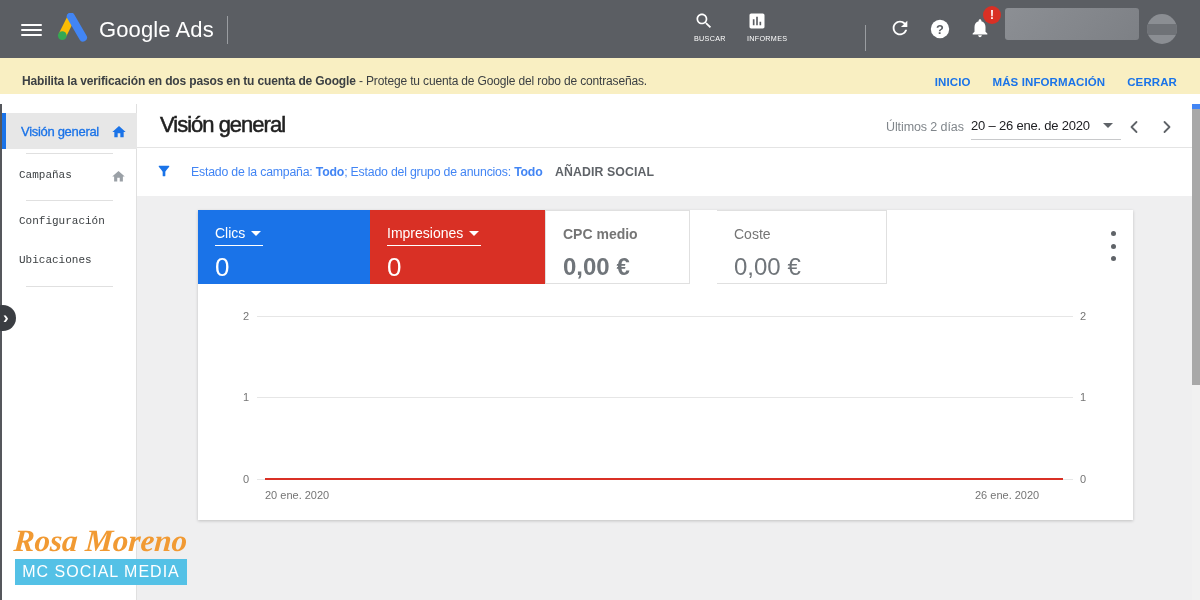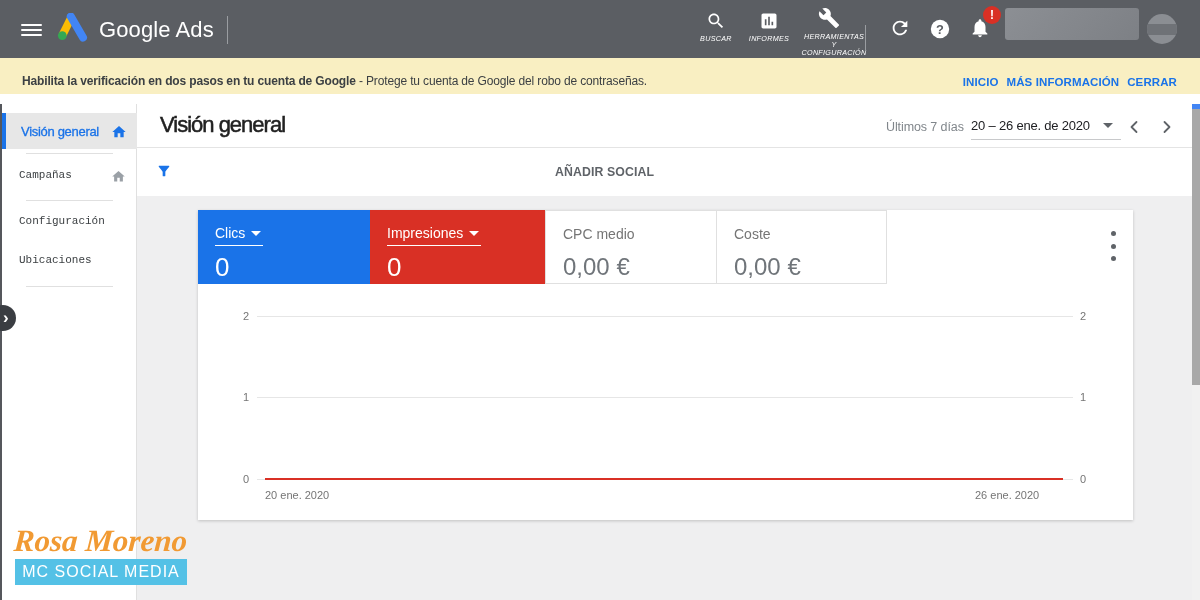--- a/index.html
+++ b/index.html
@@ -10,7 +10,7 @@
 #brand { position:absolute; left:99px; top:17px; color:#fff; font-size:22px; letter-spacing:0.1px; }
 #vsep1 { position:absolute; left:227px; top:16px; width:1px; height:28px; background:#9a9da1; }
 #pgtitle { position:absolute; left:246px; top:18px; color:#fff; font-size:20px; letter-spacing:0.25px; }
-.ticon { position:absolute; top:0; text-align:center; color:#fff;font-style:italic; }
+.ticon { position:absolute; top:0; color:#fff; }
 .ticon .lbl { font-size:7.2px; letter-spacing:0.3px; color:#fff; line-height:8px; }
 #vsep2 { position:absolute; left:865px; top:25px; width:1px; height:26px; background:#9a9da1; }
 #acctblur { position:absolute; left:1005px; top:8px; width:134px; height:32px; border-radius:3px; background:linear-gradient(135deg,#8c8f94,#7d8085); }

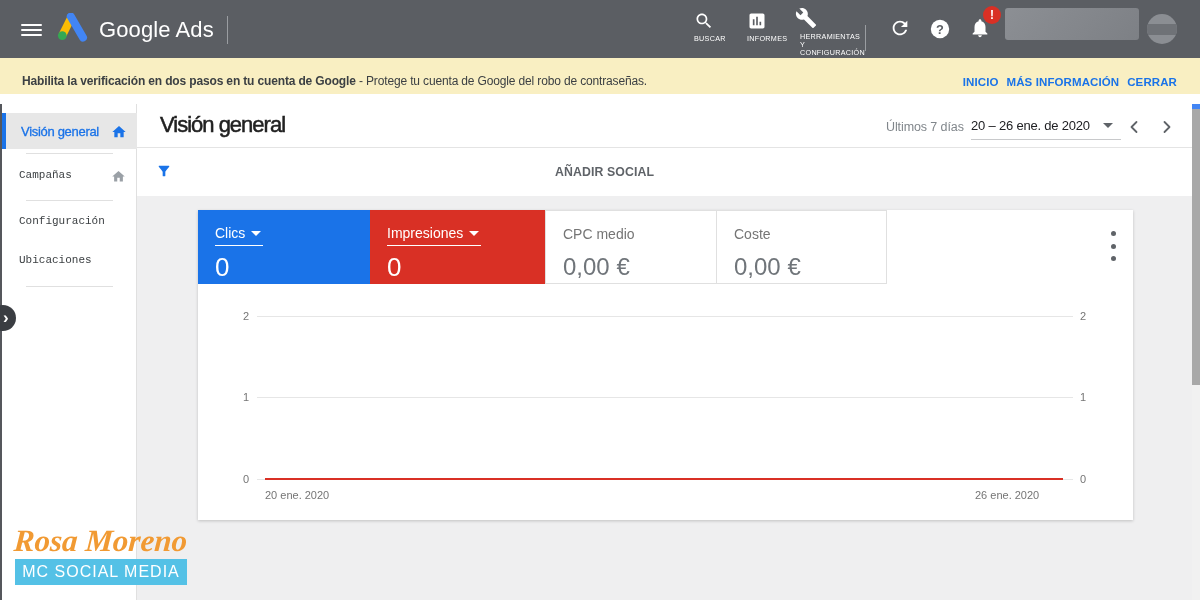--- a/index.html
+++ b/index.html
@@ -96,12 +96,6 @@
     </svg>
     <div class="lbl">INFORMES</div>
   </div>
-  <div class="ticon" style="left:800px;width:68px">
-    <svg width="22" height="22" style="margin-top:7px;position:relative;left:-5px" viewBox="0 0 24 24" fill="#fff">
-      <path d="M22.7 19l-9.1-9.1c.9-2.3.4-5-1.5-6.9-2-2-5-2.4-7.4-1.3L9 6 6 9 1.6 4.7C.4 7.1.9 10.1 2.9 12.1c1.9 1.9 4.6 2.4 6.9 1.5l9.1 9.1c.4.4 1 .4 1.4 0l2.3-2.3c.5-.4.5-1.1.1-1.4z"></path>
-    </svg>
-    <div class="lbl">HERRAMIENTAS<br>Y<br>CONFIGURACIÓN</div>
-  </div>
   <div id="vsep2"></div>
 
   <svg width="22" height="22" style="position:absolute;left:889px;top:17px" viewBox="0 0 24 24" fill="#fff">

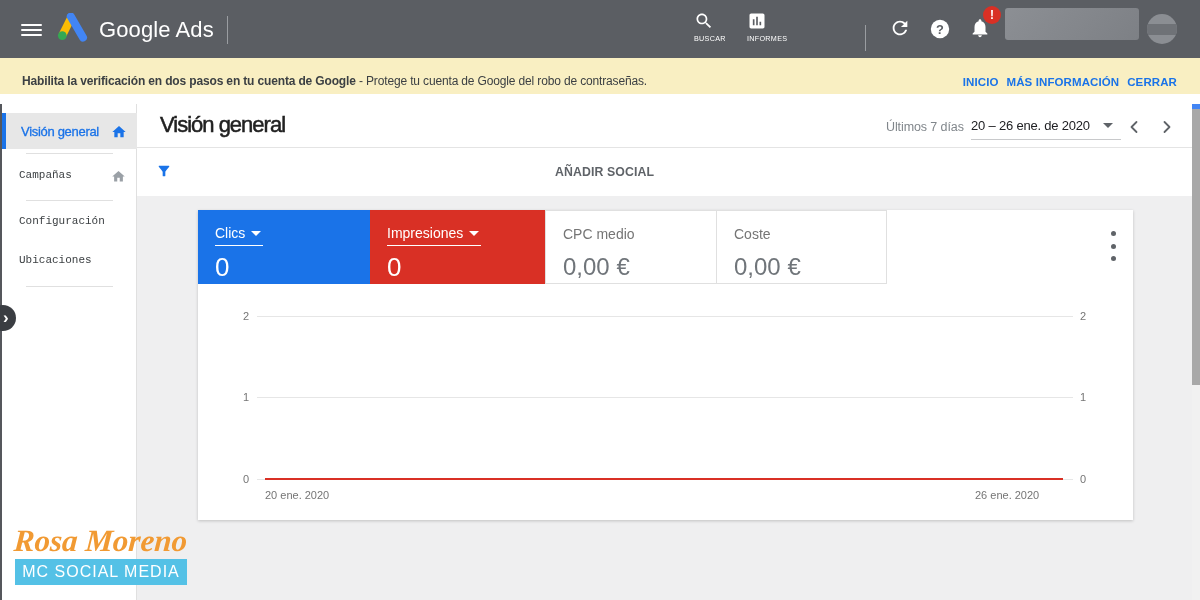--- a/index.html
+++ b/index.html
@@ -20,7 +20,7 @@
 #notice { position:absolute; left:0; top:58px; width:1200px; height:36px; background:#f9efc2; font-size:12px; letter-spacing:-0.15px; color:#3c4043; }
 #notice .msg { position:absolute; left:22px; top:15.5px; }
 #notice .links { position:absolute; right:23px; top:17.5px; color:#1a73e8; font-weight:bold; font-size:11.5px; letter-spacing:0.1px; }
-#notice .links span { margin-left:8px; }
+#notice .links span { margin-left:22px; }
 
 #sidebar { position:absolute; left:0; top:104px; width:137px; height:496px; background:#fff; border-right:1px solid #e0e0e0; }
 .sitem { position:absolute; left:0; width:137px; font-size:11px; color:#3c4043;font-family:Liberation Mono, monospace; }

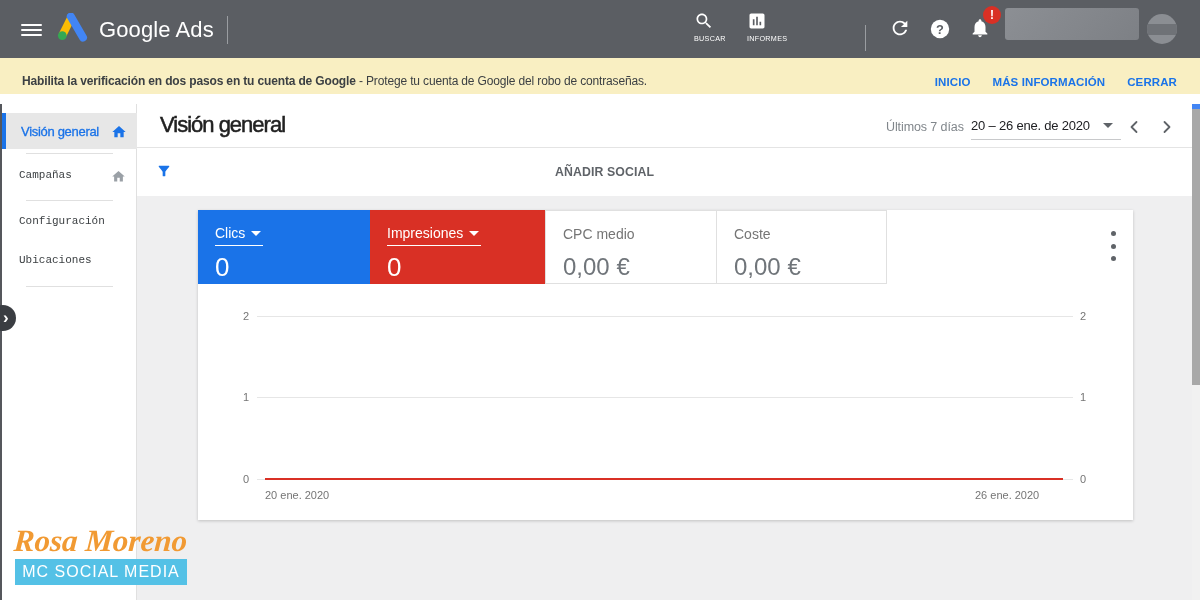--- a/index.html
+++ b/index.html
@@ -145,7 +145,7 @@
 <div id="pagehead">
   <span id="ptitle">Visión general</span>
 </div>
-<div id="drange">Últimos 7 días</div>
+<div id="drange">Últimos 2 días</div>
 <div id="dval">20 – 26 ene. de 2020</div>
 <div id="dcaret"></div>
 <svg width="14" height="14" style="position:absolute;left:1127px;top:120px" viewBox="0 0 14 14" fill="none">

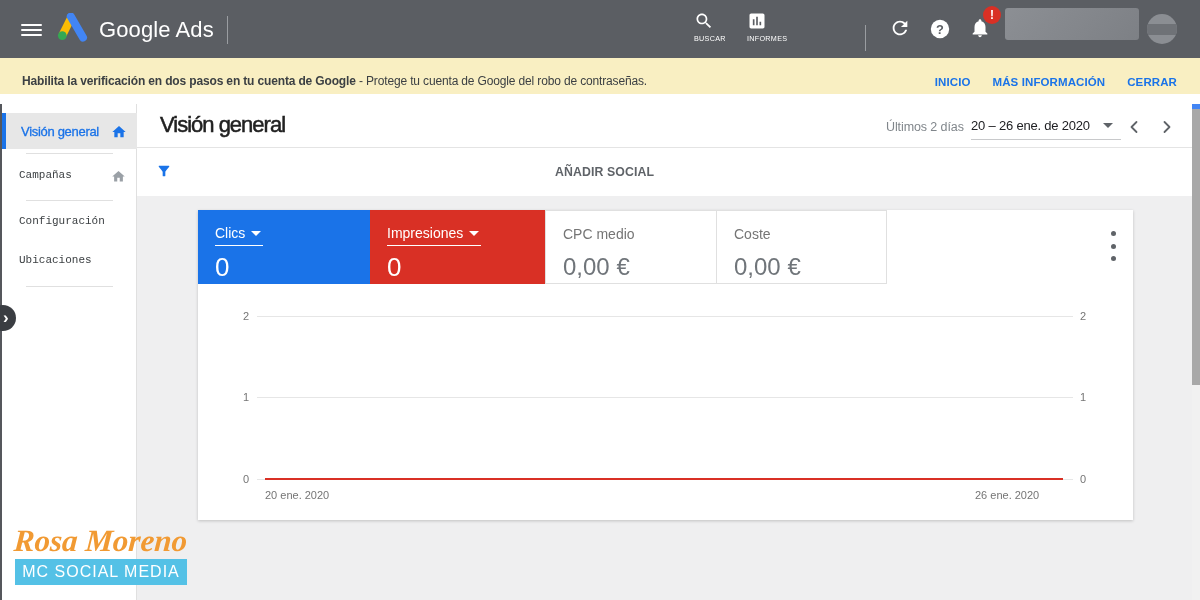--- a/index.html
+++ b/index.html
@@ -159,6 +159,7 @@
   <svg width="16" height="16" style="position:absolute;left:19px;top:15px" viewBox="0 0 24 24" fill="#1a73e8">
     <path d="M4.25 5.61C6.27 8.2 10 13 10 13v6c0 .55.45 1 1 1h2c.55 0 1-.45 1-1v-6s3.72-4.8 5.74-7.39C20.25 4.95 19.78 4 18.95 4H5.04c-.83 0-1.3.95-.79 1.61z"></path>
   </svg>
+  <div id="ftext">Estado de la campaña: <b>Todo</b>; Estado del grupo de anuncios: <b>Todo</b></div>
   <div id="afiltro">AÑADIR SOCIAL</div>
 </div>
 

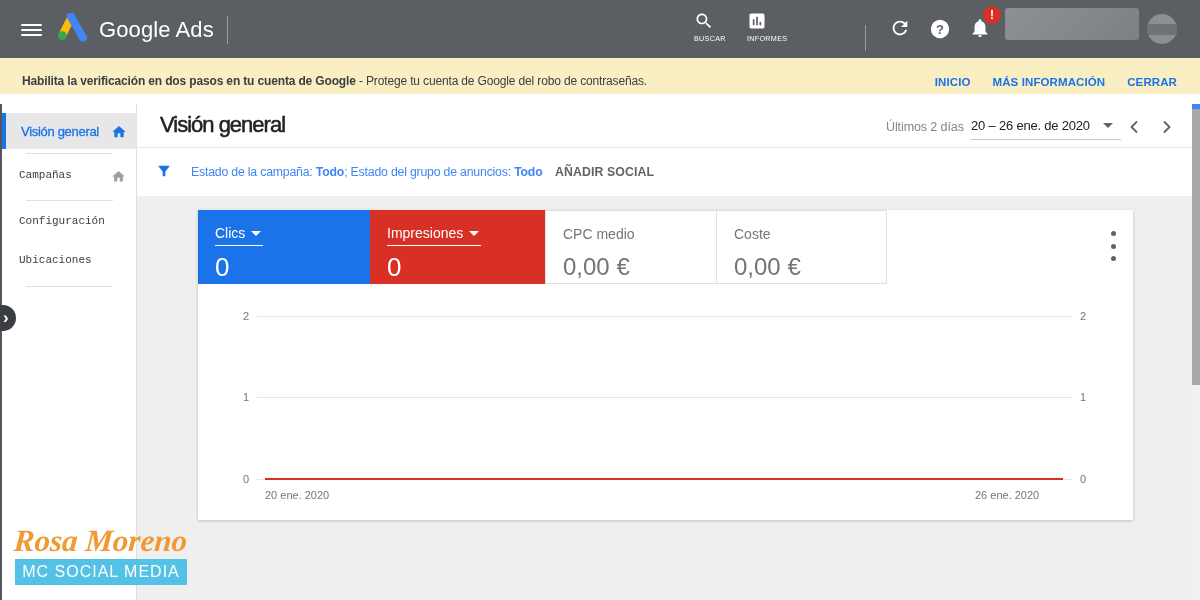--- a/index.html
+++ b/index.html
@@ -46,7 +46,7 @@
 .statbox { position:absolute; top:0; height:74px; color:#fff; }
 #box-clics { left:0; width:172px; background:#1a73e8; }
 #box-impr { left:172px; width:175px; background:#d93025; }
-#box-cpc { left:347px; width:172px; background:#fff; border:1px solid #e0e0e0; color:#757575; }
+#box-cpc { left:347px; width:145px; background:#fff; border:1px solid #e0e0e0; color:#757575;font-weight:bold; }
 #box-coste { left:519px; width:170px; background:#fff; border:1px solid #e0e0e0; border-left:none; color:#757575; }
 .statbox .lab { position:absolute; left:17px; top:15px; font-size:14px;text-align:center; }
 .statbox .lab.sel { border-bottom:1px solid #fff; padding-bottom:4px; padding-right:2px; }

